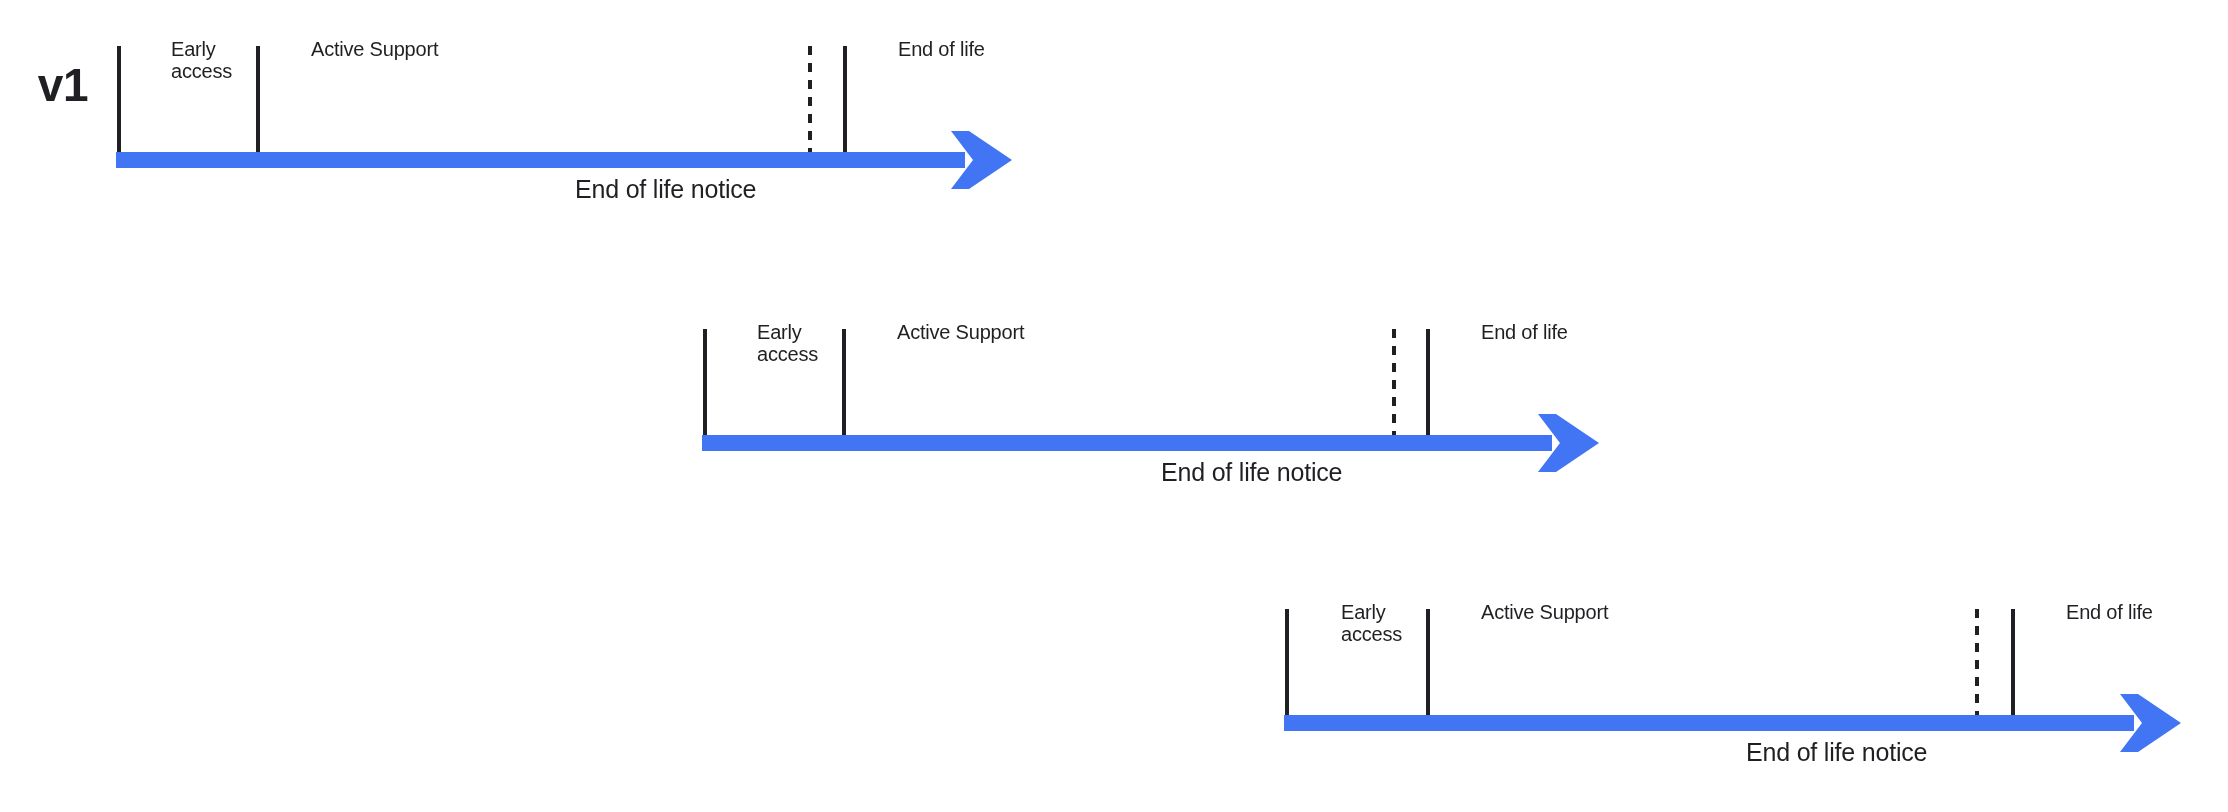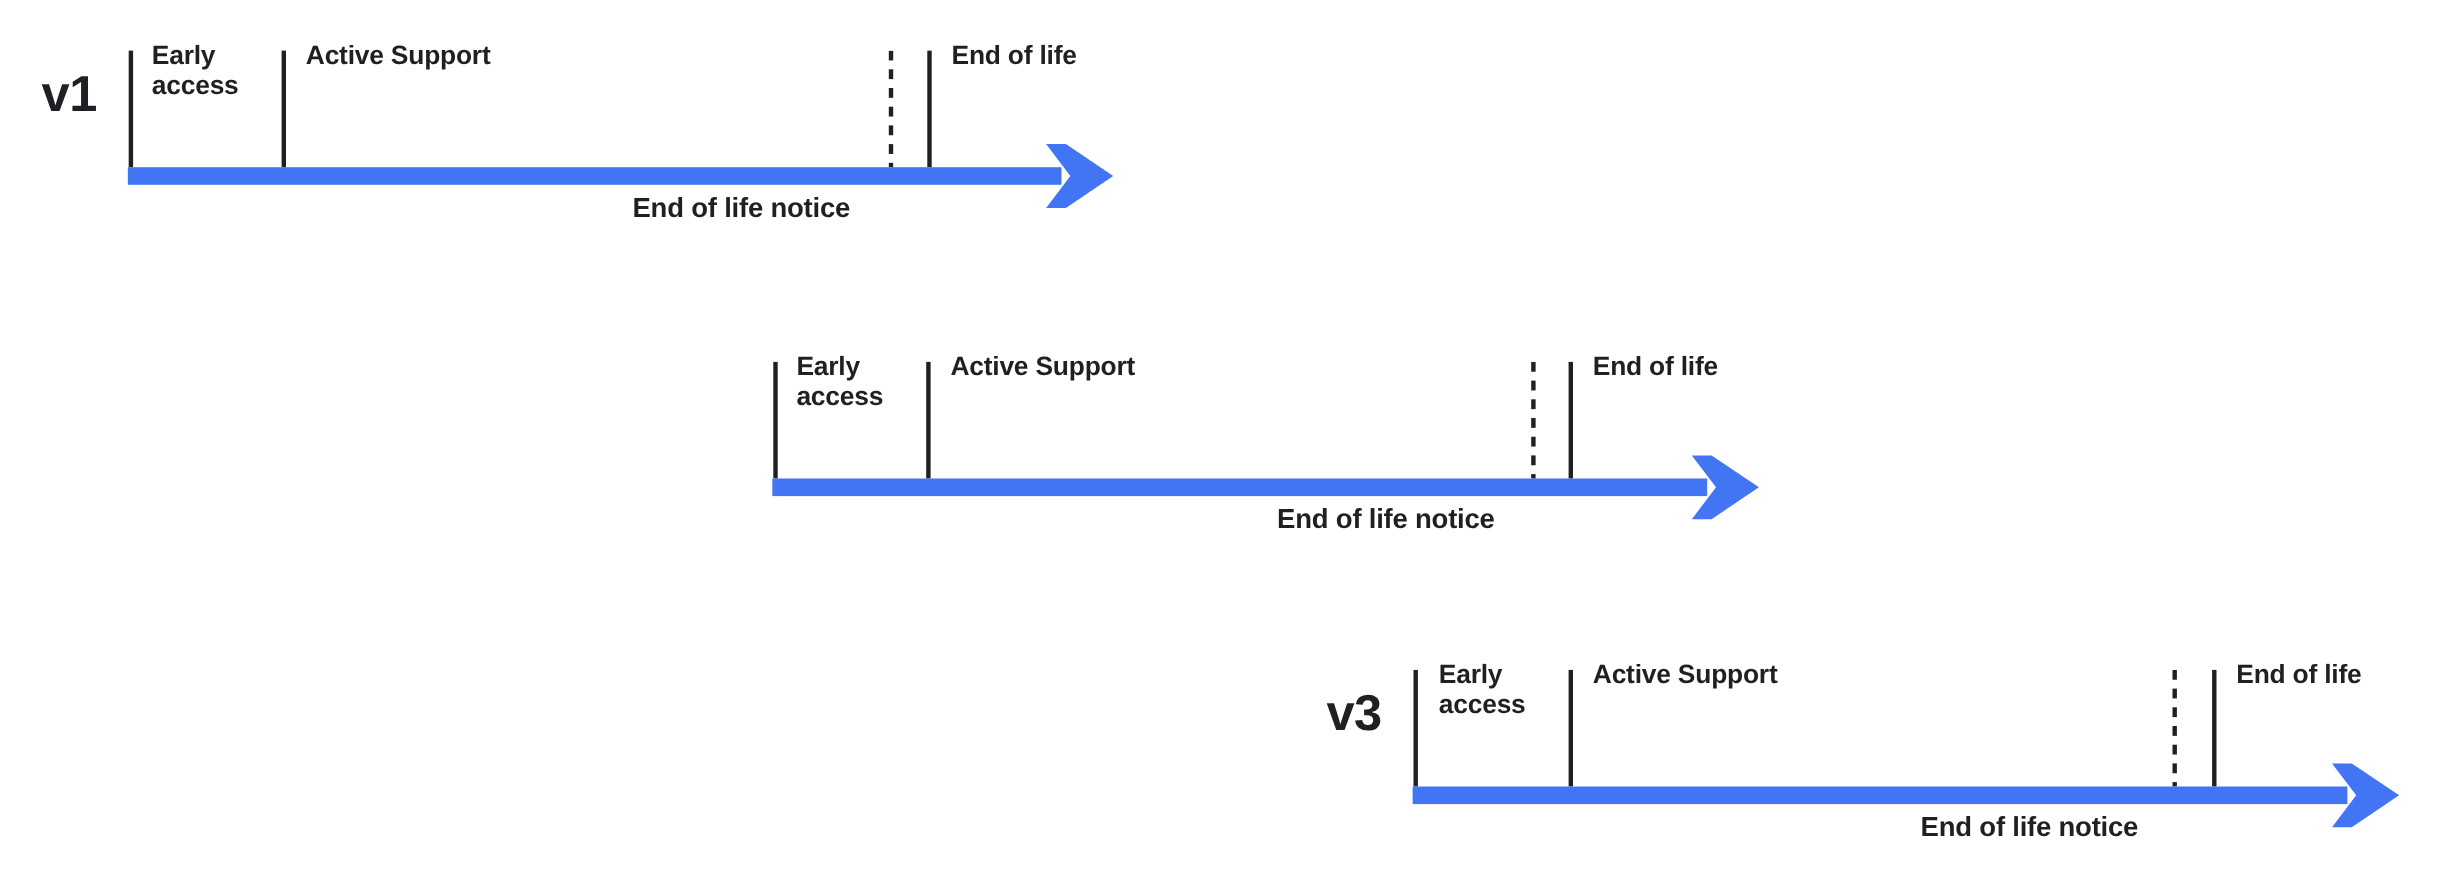--- a/index.html
+++ b/index.html
@@ -40,12 +40,13 @@
   
   .phase-label{
     position:absolute;
-    font-size:24px;
-    font-weight:700;
+    font-size:20px;
+    font-weight:400;
     color:#1f2023;
     line-height:1.12;
     white-space:pre-line;
     letter-spacing:-0.2px;
+    margin-left:33px;
   }
 
   

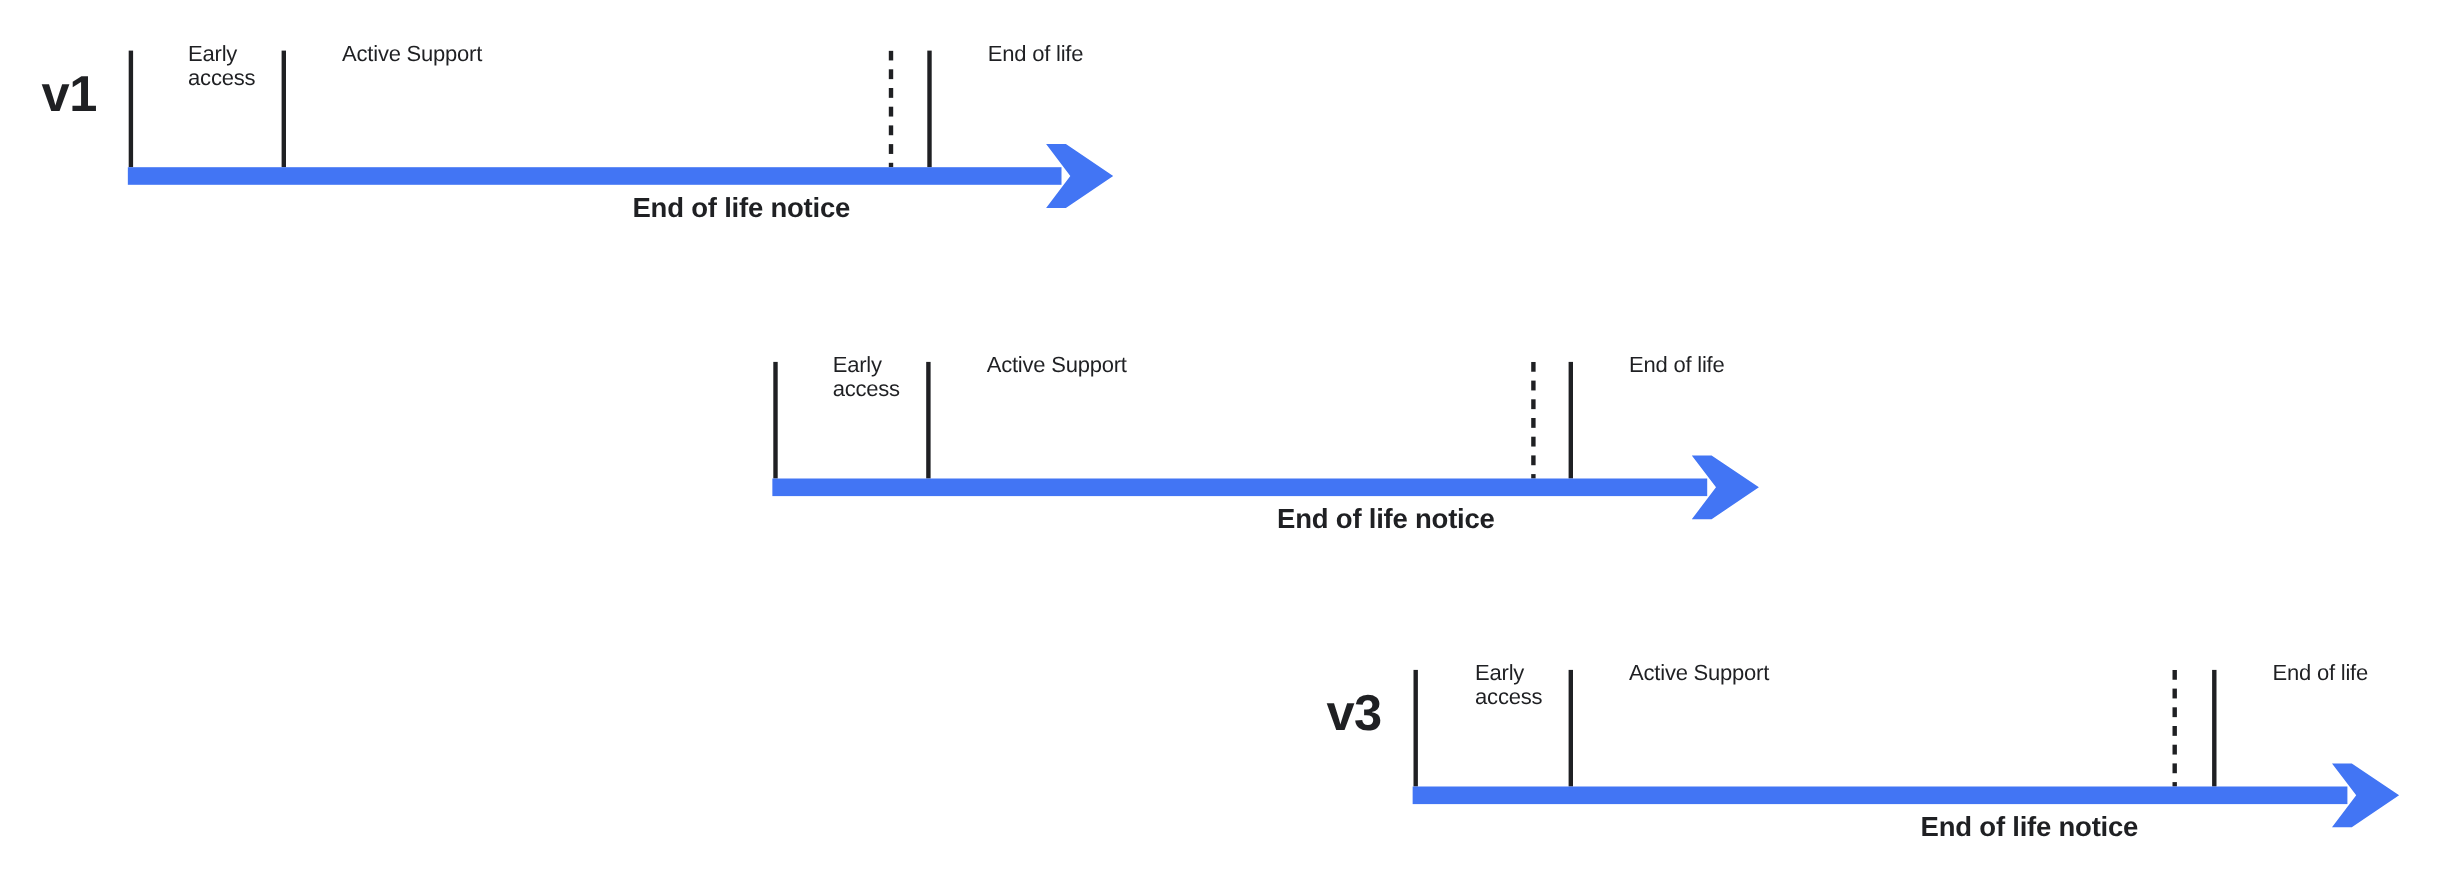--- a/index.html
+++ b/index.html
@@ -57,7 +57,7 @@
   .notice-label{
     position:absolute;
     font-size:25px;
-    font-weight:700;
+    font-weight:400;
     color:#1f2023;
     white-space:nowrap;
     letter-spacing:-0.2px;

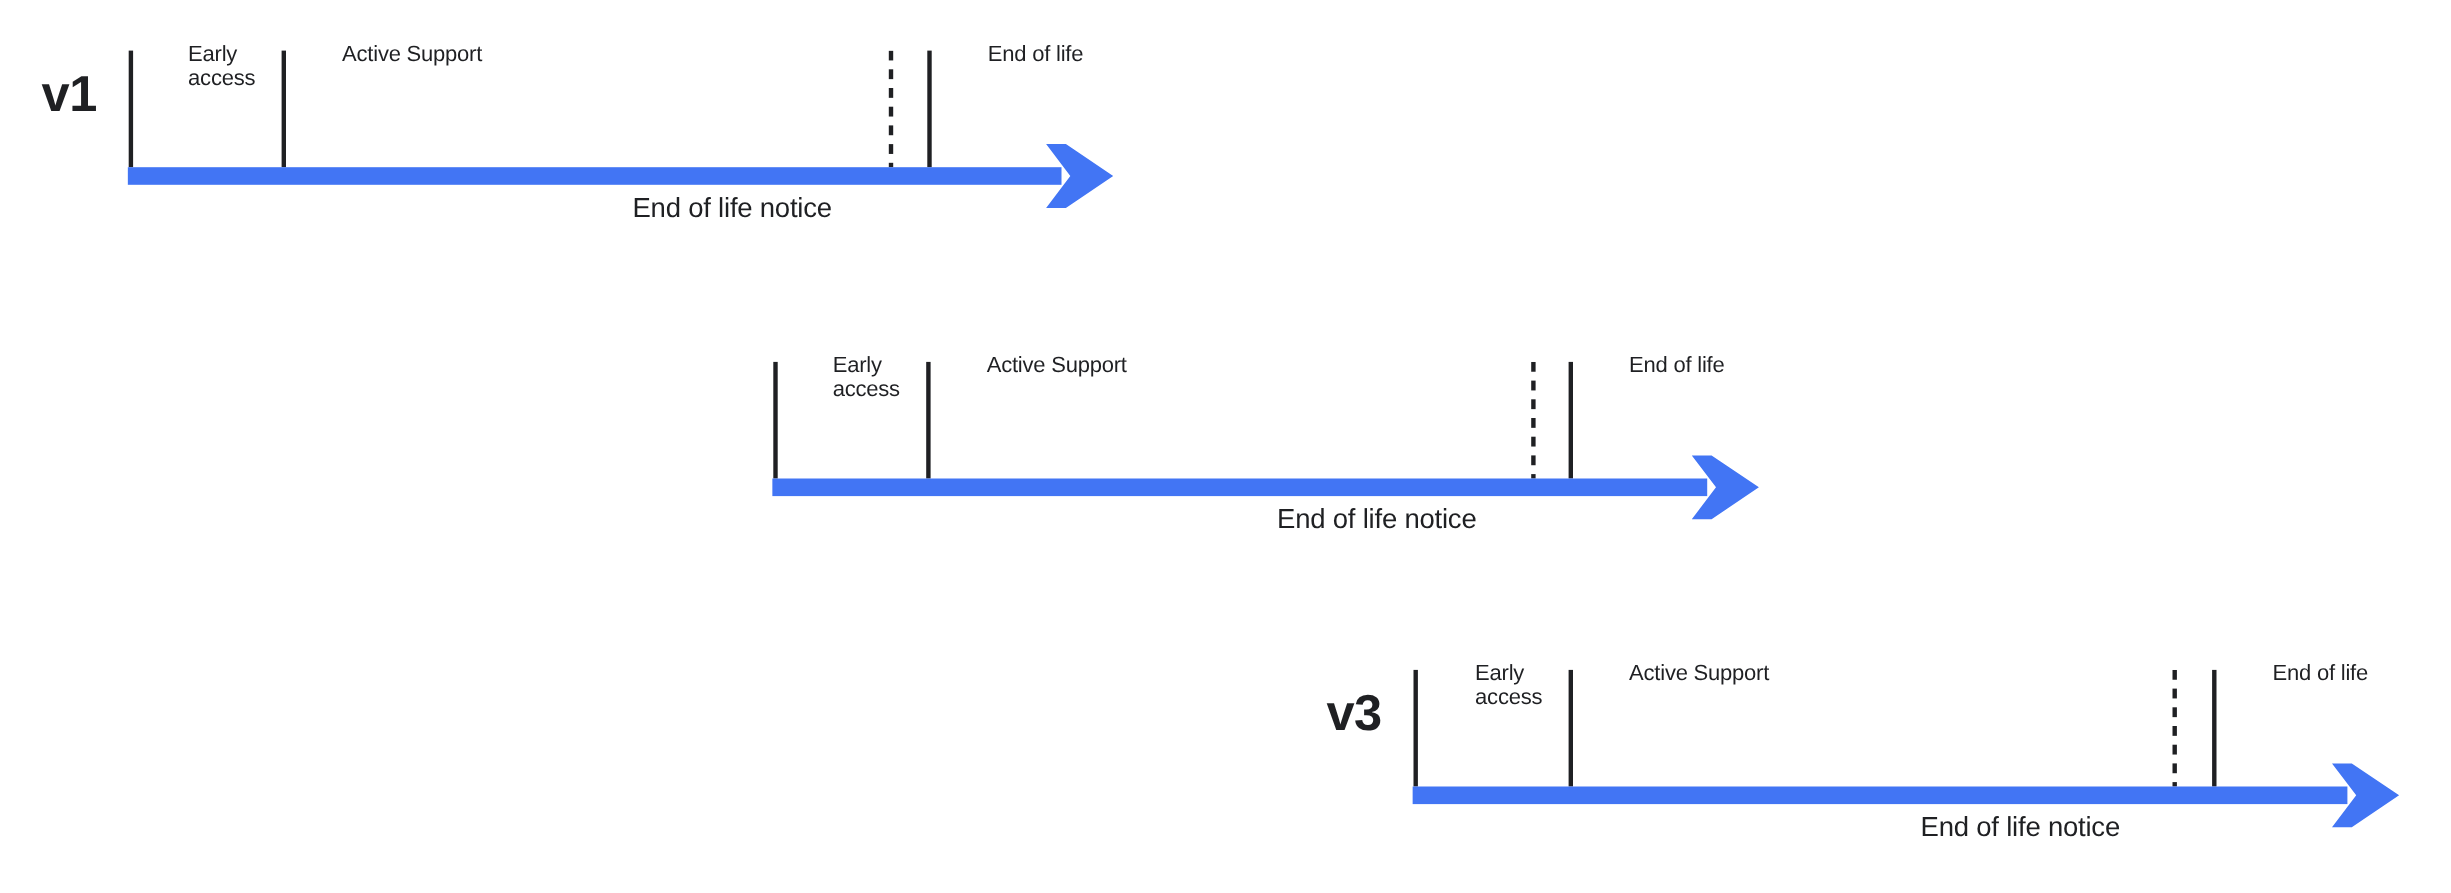--- a/index.html
+++ b/index.html
@@ -98,7 +98,6 @@
       </svg>
     </div>
     <div class="notice-label" style="left: 1161px; top: 458px;">End of life notice</div>
-    <div class="ver-label" style="left: 1056px; width: 200px; top: 625px;">v3</div>
     <div class="divider" style="left: 1285px; top: 609px; height: 106px;"></div>
     <div class="divider" style="left: 1426px; top: 609px; height: 106px;"></div>
     <div class="divider-dashed" style="left: 1975px; top: 609px; height: 106px;"></div>

